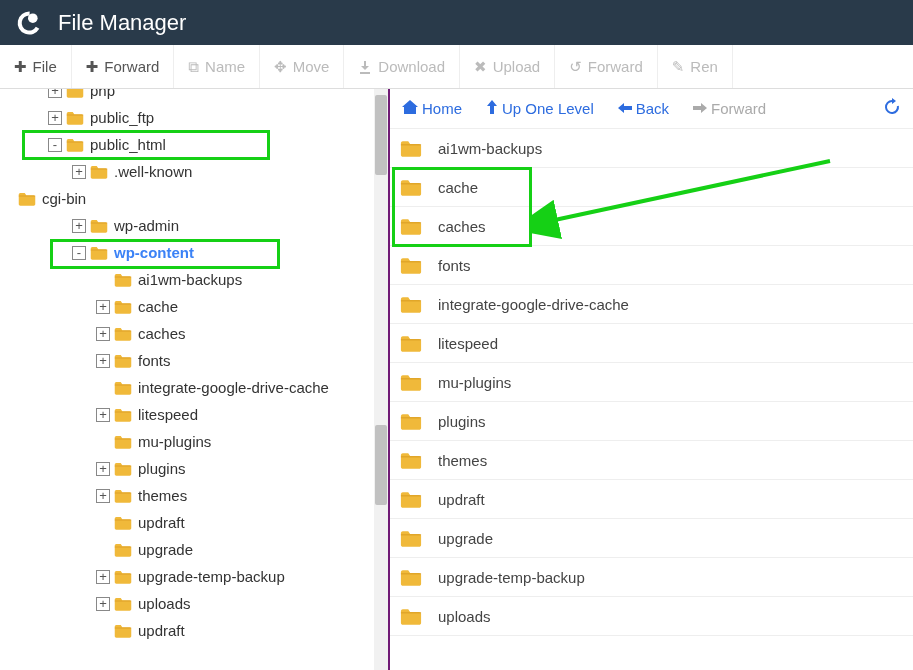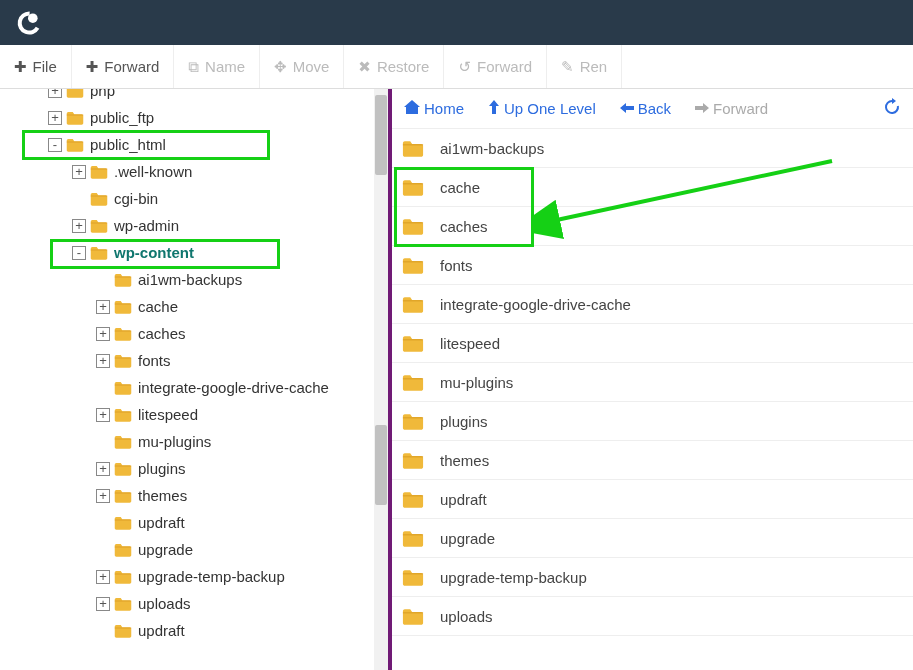--- a/index.html
+++ b/index.html
@@ -46,6 +46,7 @@
         </g>
       </svg>
   </span>
+  <span class="title-text">File Manager</span>
 </div>
 
 <div class="toolbar">

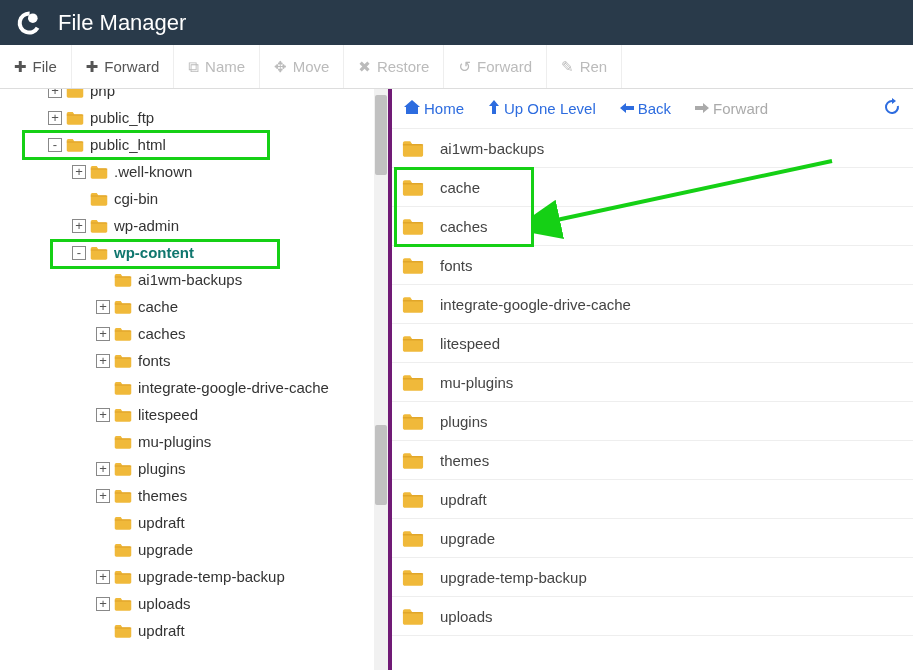--- a/index.html
+++ b/index.html
@@ -67,6 +67,14 @@
       <span>Move</span>
     </div>
   <div class="tb-btn disabled">
+      <span class="ic">
+        <svg width="14" height="14" viewBox="0 0 14 14">
+          <path d="M6 1h2v5h3l-4 4-4-4h3z M2 12h10v2H2z" fill="#bbb"></path>
+        </svg>
+      </span>
+      <span>Download</span>
+    </div>
+  <div class="tb-btn disabled">
       <span class="ic">✖</span>
       <span>Restore</span>
     </div>

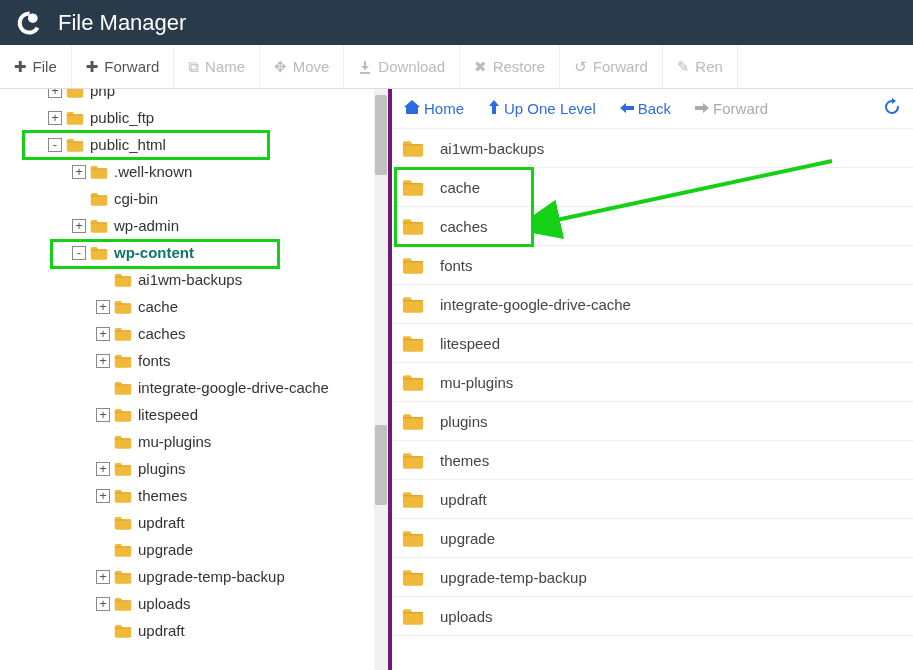--- a/index.html
+++ b/index.html
@@ -76,7 +76,7 @@
     </div>
   <div class="tb-btn disabled">
       <span class="ic">✖</span>
-      <span>Restore</span>
+      <span>Upload</span>
     </div>
   <div class="tb-btn disabled">
       <span class="ic">↺</span>

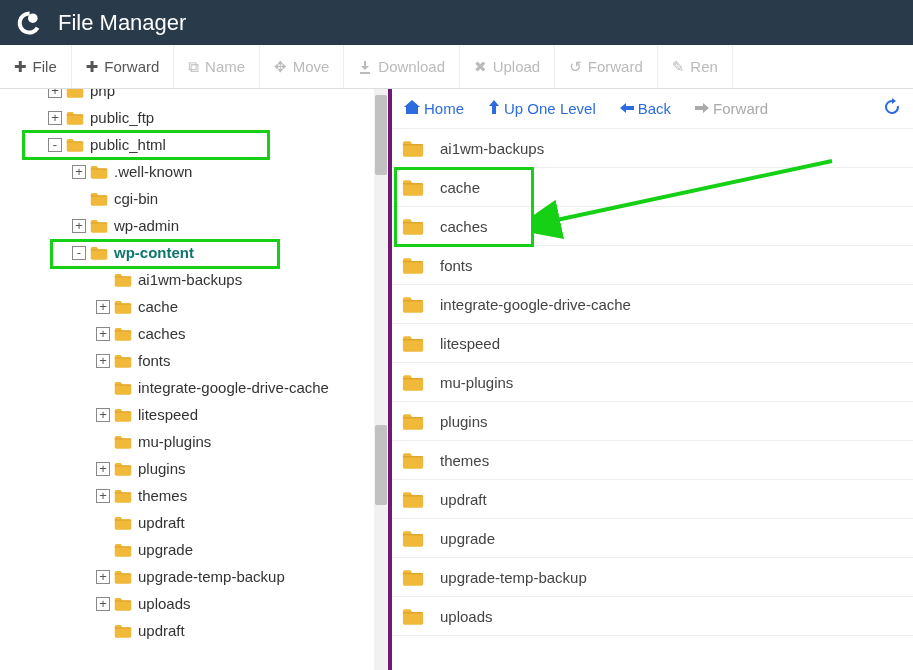--- a/index.html
+++ b/index.html
@@ -23,7 +23,7 @@
   .folder-ic { width: 18px; height: 14px; margin-right: 6px; flex-shrink:0; }
   .lbl { }
   .tree-highlight { position: absolute; border: 3px solid #15d015; pointer-events: none; }
-  .list-col { flex: 1; border-left: 4px solid #701a75; display: flex; flex-direction: column; position: relative; }
+  .list-col { flex: 1; border-left: 2px solid #701a75; display: flex; flex-direction: column; position: relative; }
   .nav-row { height: 40px; display: flex; align-items: center; padding: 0 12px; gap: 24px; border-bottom: 1px solid #eee; }
   .nav-btn { display: flex; align-items: center; font-size: 15px; color: #2d6cdf; cursor: pointer; gap:4px; }
   .nav-btn.disabled { color: #aaa; }

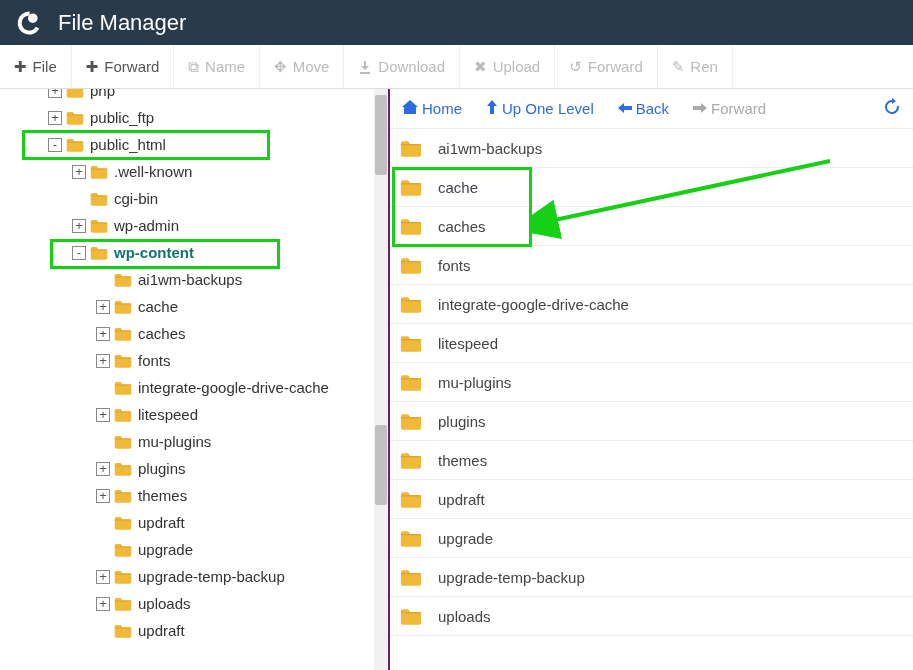--- a/index.html
+++ b/index.html
@@ -124,7 +124,7 @@
             </svg>
             <span class="lbl">.well-known</span>
           </div>
-          <div class="tree-node" style="padding-left:72px">
+          <div class="tree-node" style="">
             <span class="toggle empty"></span>
             <svg class="folder-ic" width="18" height="14" viewBox="0 0 24 18">
               <path d="M1 3c0-1 1-2 2-2h6l2 3h10c1 0 2 1 2 2v10c0 1-1 2-2 2H3c-1 0-2-1-2-2z" fill="#f0b93a"></path>

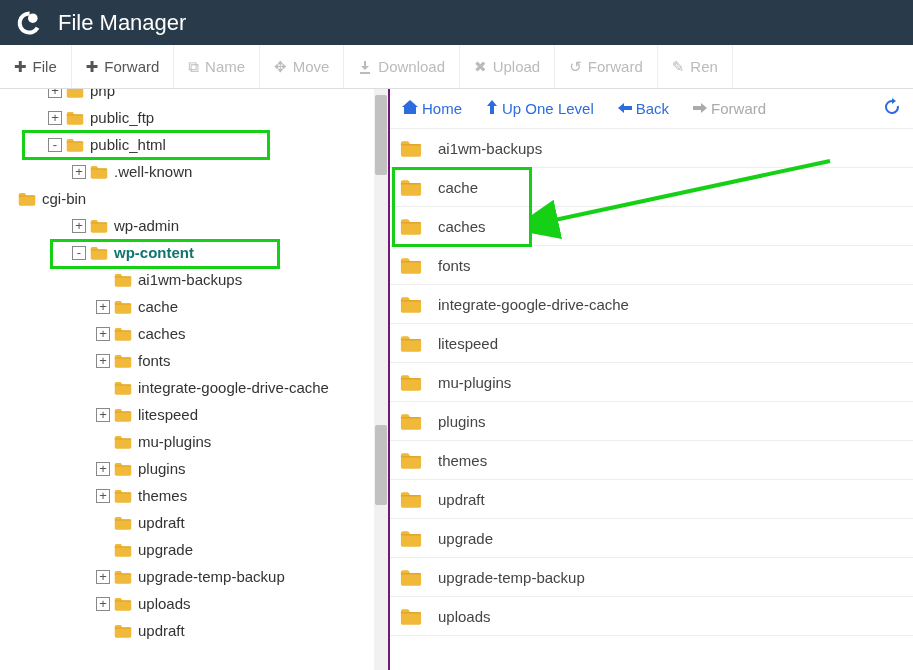--- a/index.html
+++ b/index.html
@@ -17,7 +17,7 @@
   .scrollbar-track { position: absolute; right: 0; top: 0; width: 14px; height: 100%; background: #f1f1f1; }
   .scroll-thumb { position: absolute; right: 1px; width: 12px; background: #c1c1c1; border-radius: 2px; }
   .tree-node { display: flex; align-items: center; height: 27px; font-size: 15px; color: #333; cursor: pointer; white-space: nowrap; }
-  .tree-node.bold .lbl { font-weight: 700; color: #0f766e; }
+  .tree-node.bold .lbl { font-weight: 700; color: #3b82f6; }
   .toggle { width: 14px; height: 14px; border: 1px solid #888; color: #555; font-size: 13px; line-height: 11px; text-align: center; margin-right: 4px; background:#fff; flex-shrink:0; }
   .toggle.empty { border: none; }
   .folder-ic { width: 18px; height: 14px; margin-right: 6px; flex-shrink:0; }

